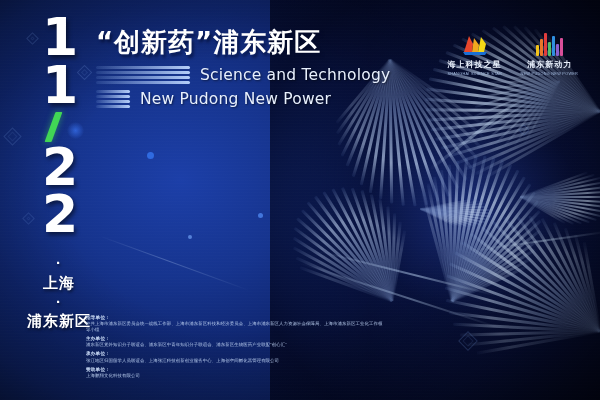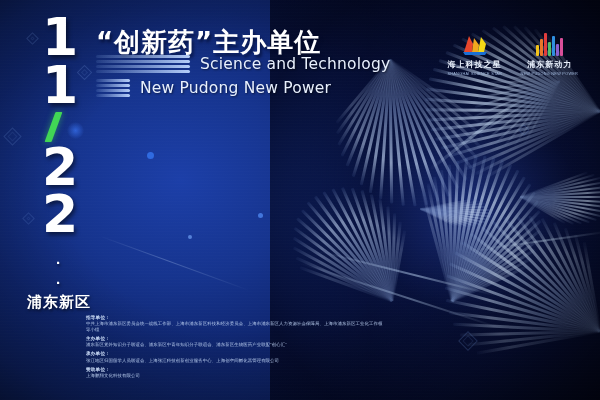--- a/index.html
+++ b/index.html
@@ -329,7 +329,7 @@
   </div>
 
   <div class="head">
-    <div class="h2">“创新药”主办单位</div>
+    <div class="h2">“创新药”浦东新区</div>
     <div class="enrow">
       <span class="bars">
         <b style="width:94px"></b>

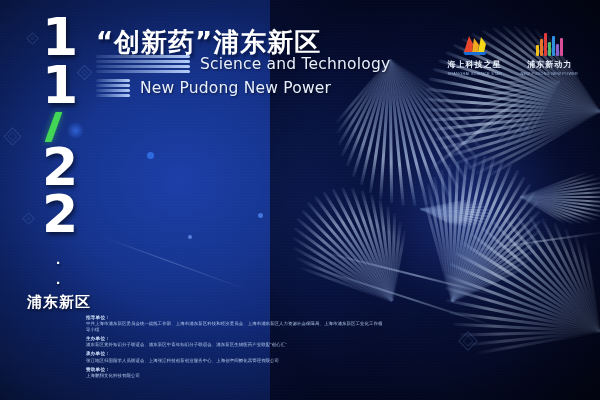--- a/index.html
+++ b/index.html
@@ -86,7 +86,7 @@
     color:#ffffff;
     text-shadow:2px 3px 3px rgba(2,8,40,.6);
   }
-  .enrow{display:flex;align-items:center;}
+  .enrow{display:flex;align-items:center;margin-top:11px;}
   .enrow.r2{margin-top:6px;}
   .bars{display:flex;flex-direction:column;gap:2px;margin-right:10px;}
   .bars b{display:block;height:3px;border-radius:2px;

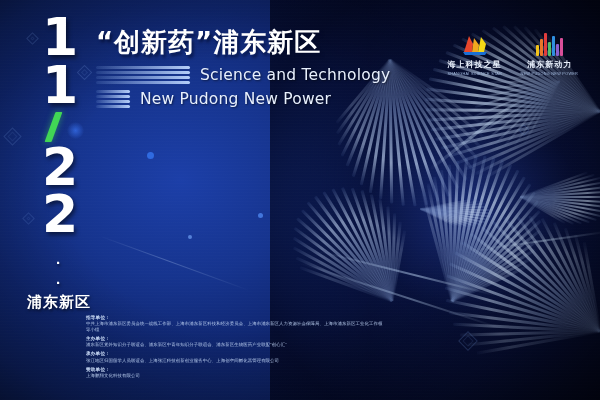--- a/index.html
+++ b/index.html
@@ -323,6 +323,7 @@
     <div class="dnum">2</div>
     <div class="city">
       <div>·</div>
+      <div>上海</div>
       <div>·</div>
       <div>浦东新区</div>
     </div>

